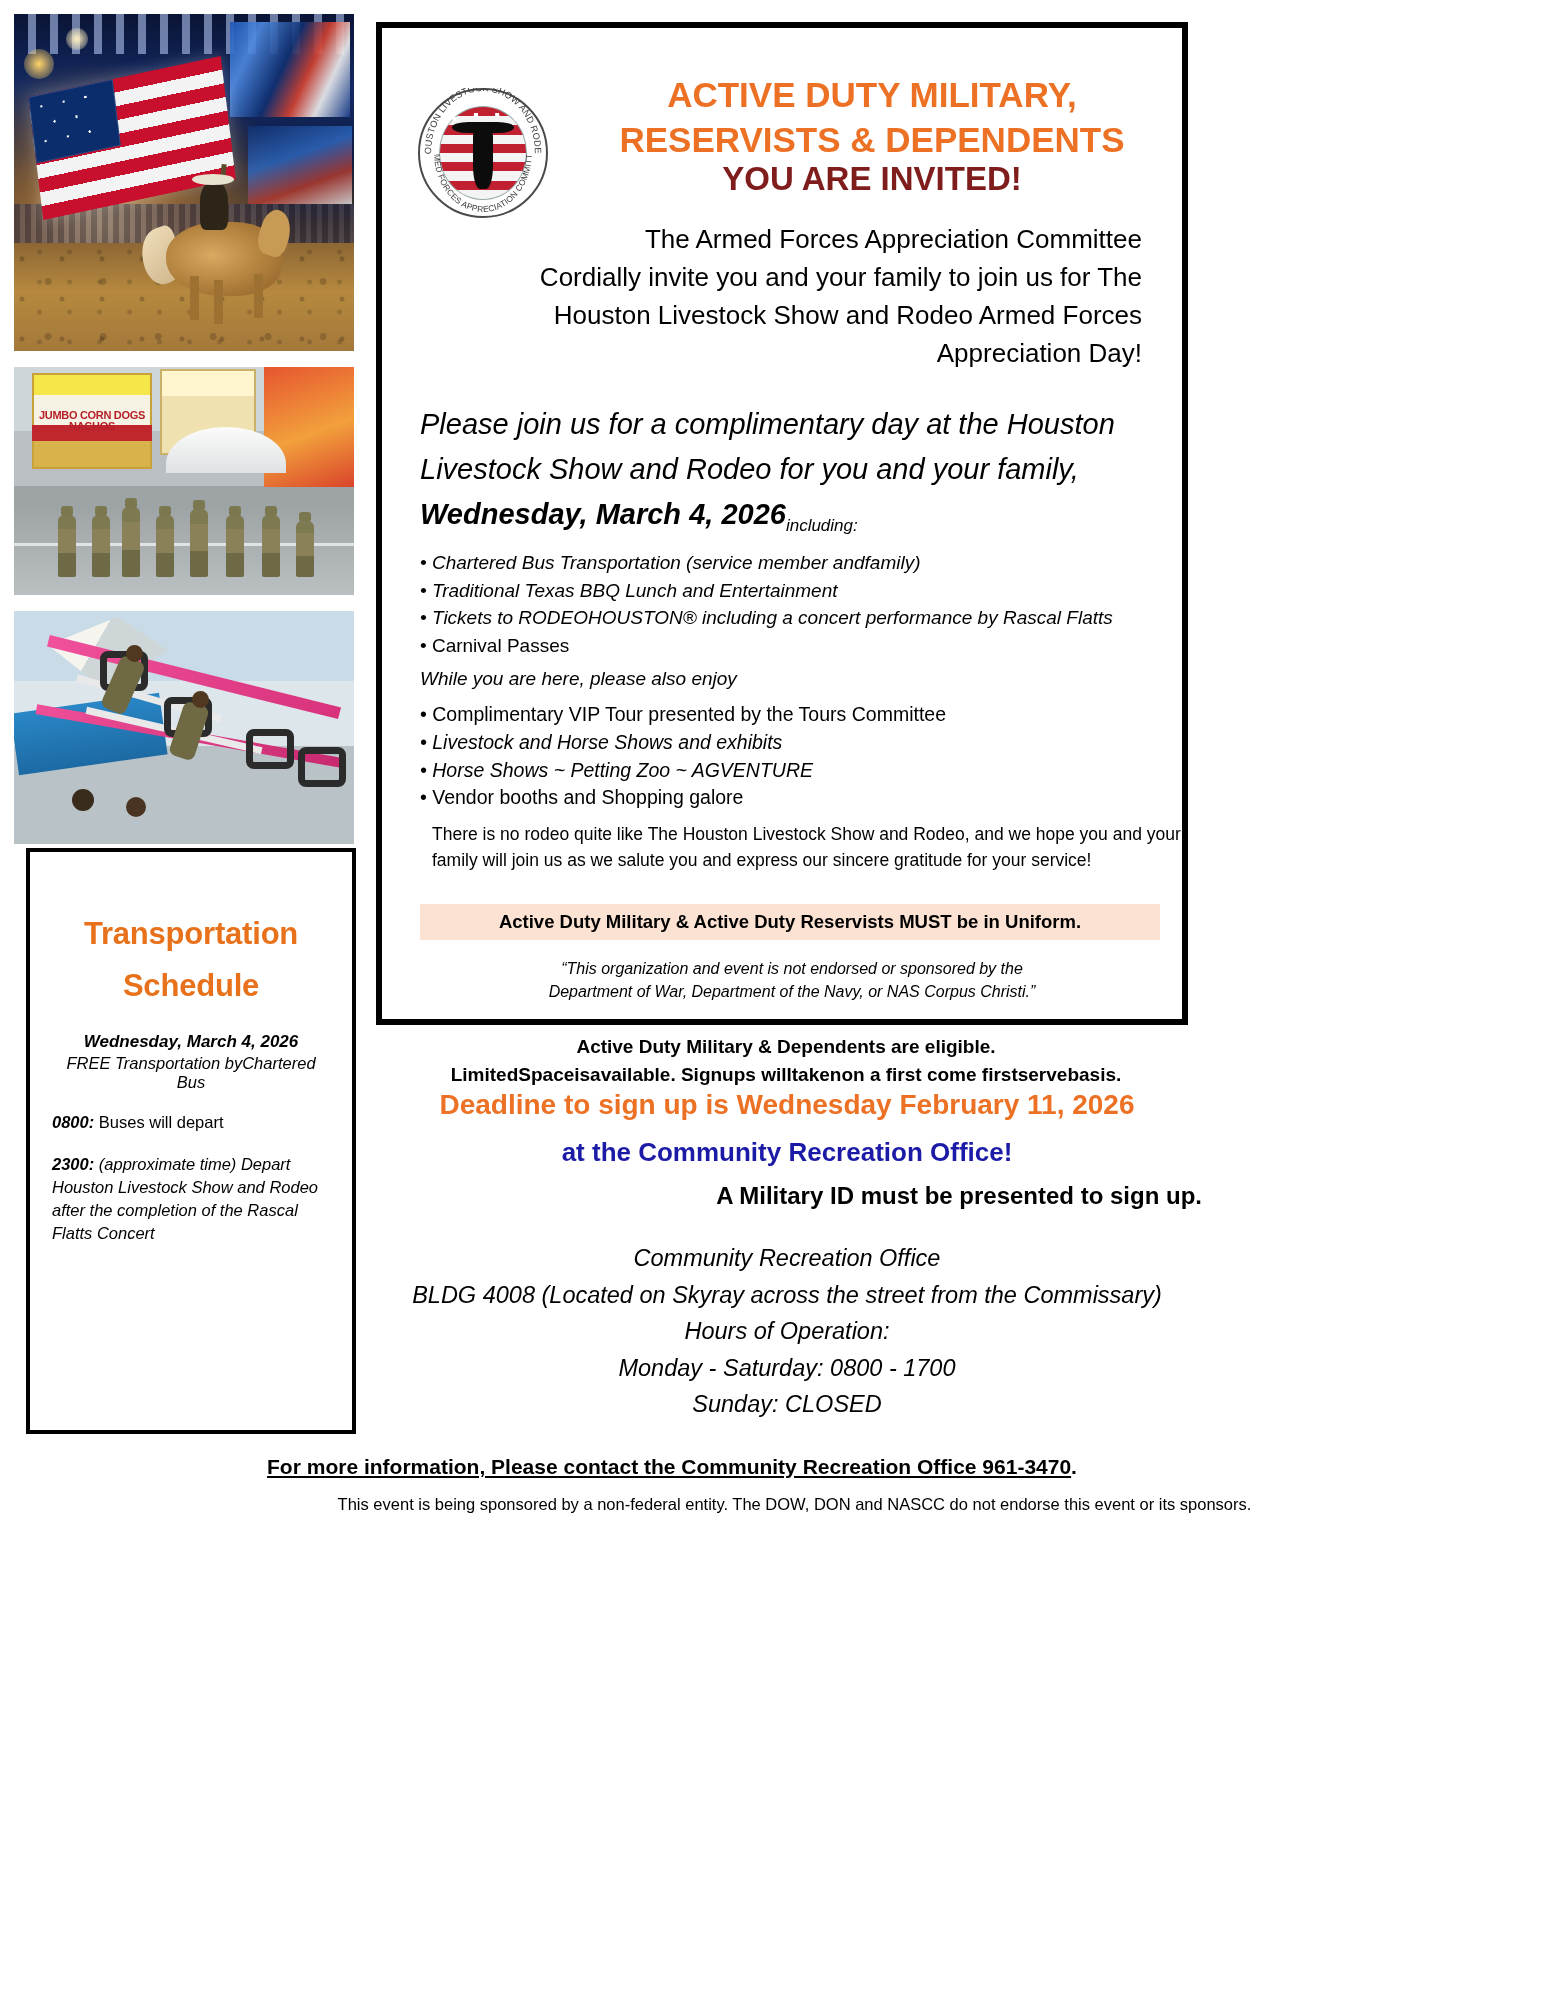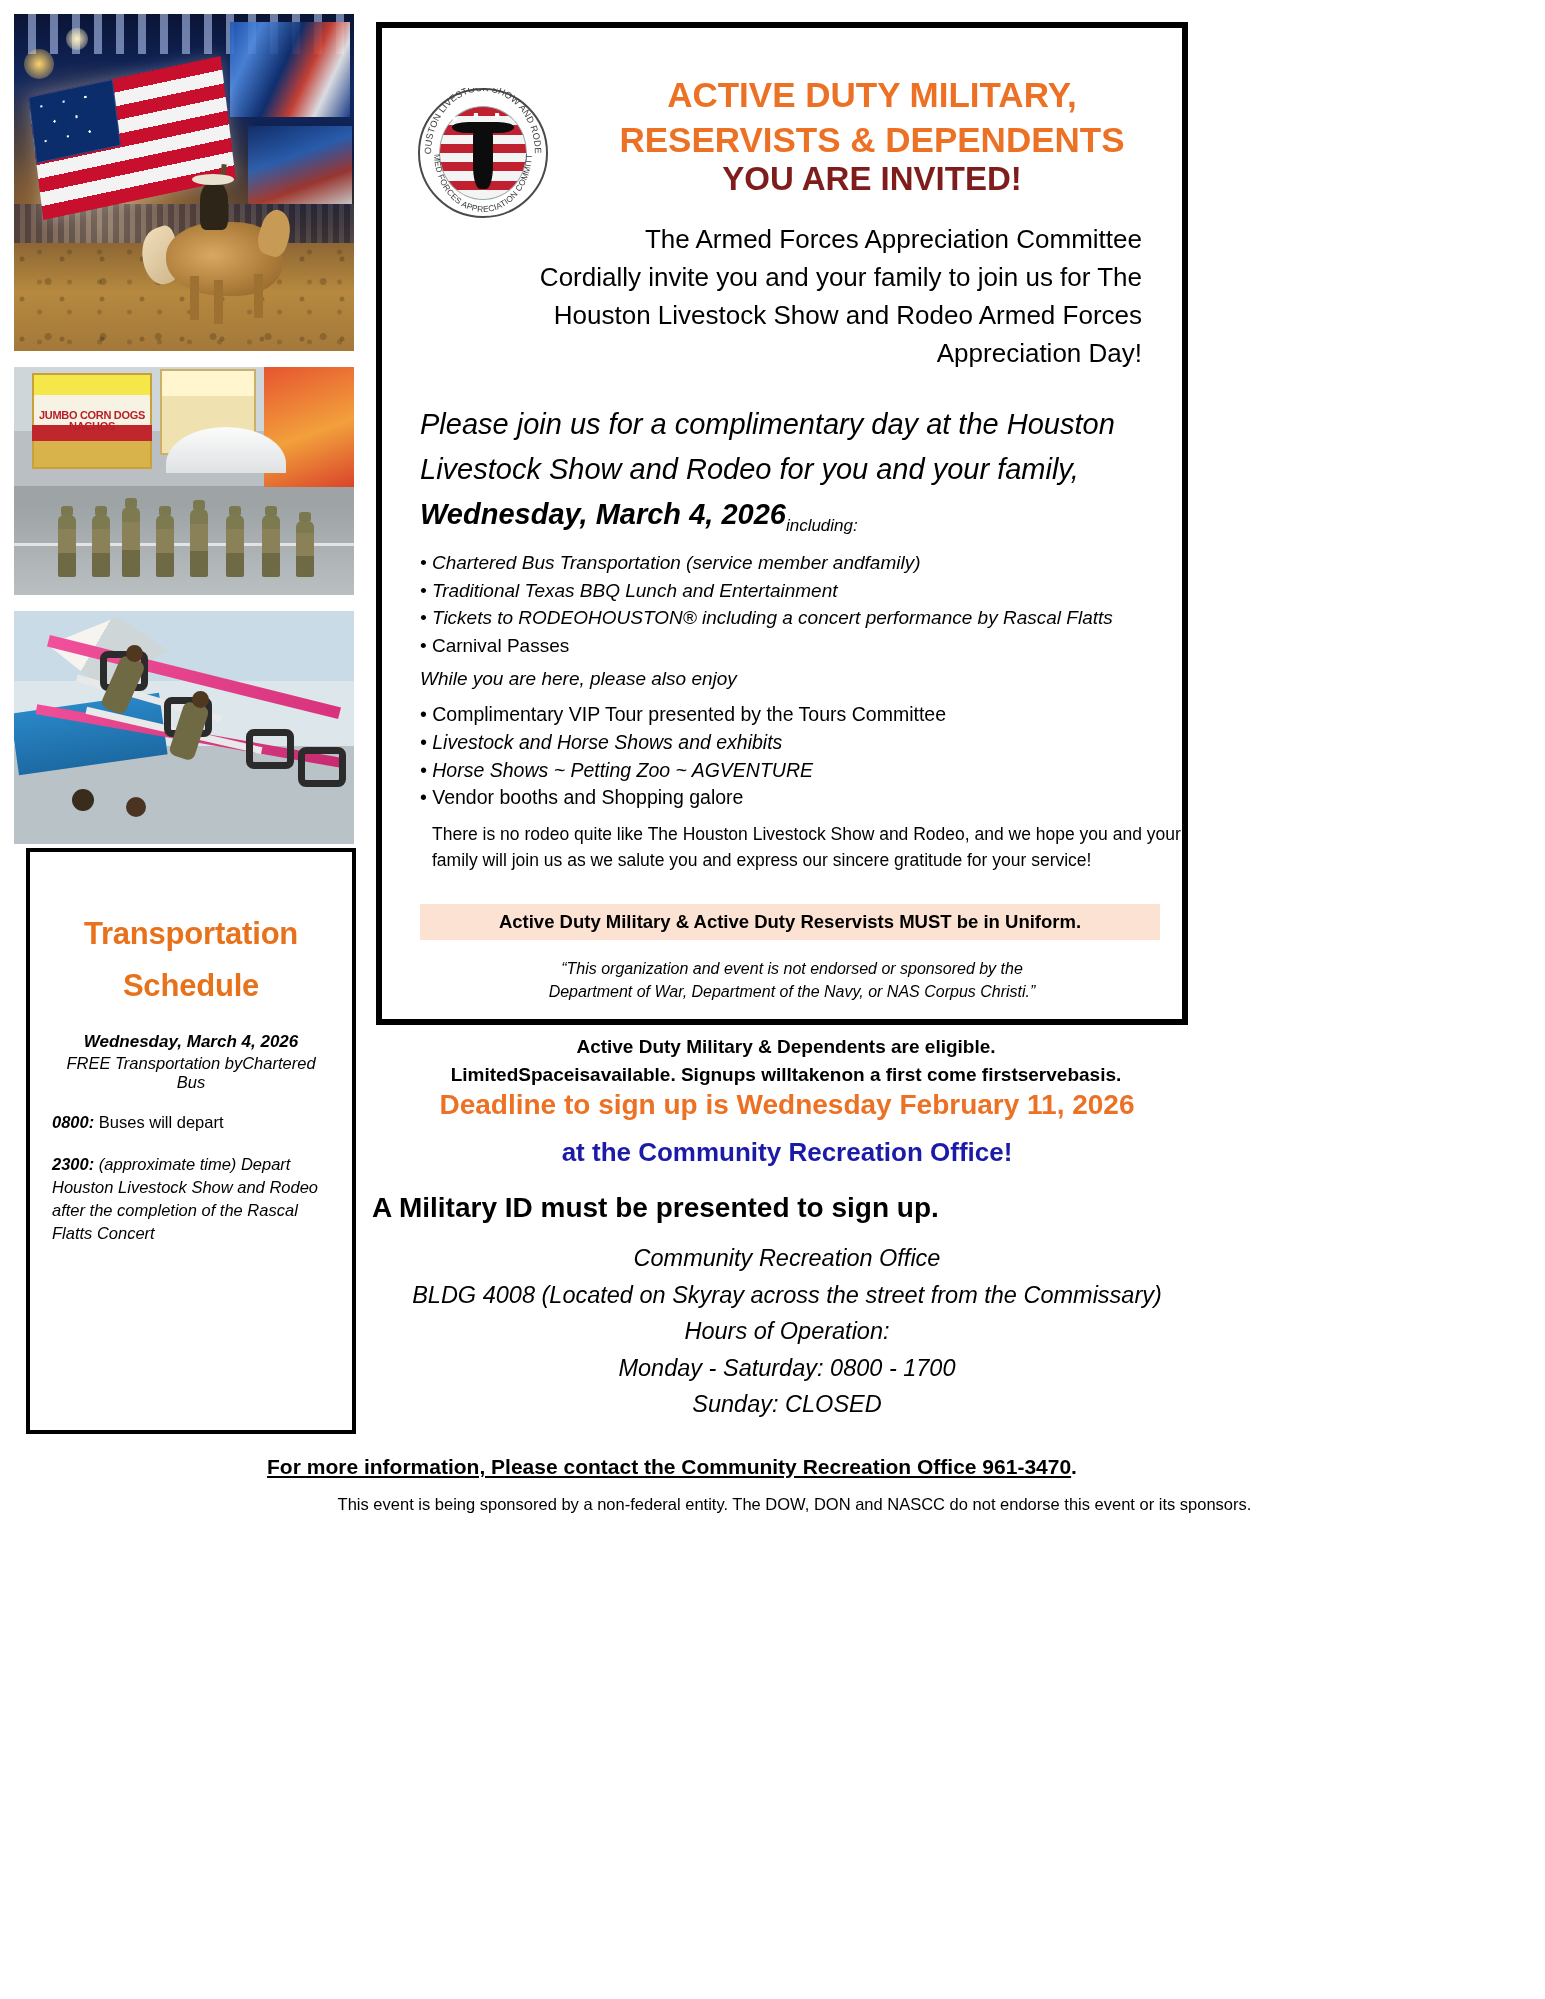--- a/index.html
+++ b/index.html
@@ -247,7 +247,7 @@
   }
   .milid {
     position:absolute; left:372px; top:1182px; width:830px;
-    text-align:left; font-weight:bold; font-size:28px;margin-top:10px;
+    text-align:right; font-weight:bold; font-size:24px;
   }
   .office-block {
     position:absolute; left:372px; top:1240px; width:830px;

